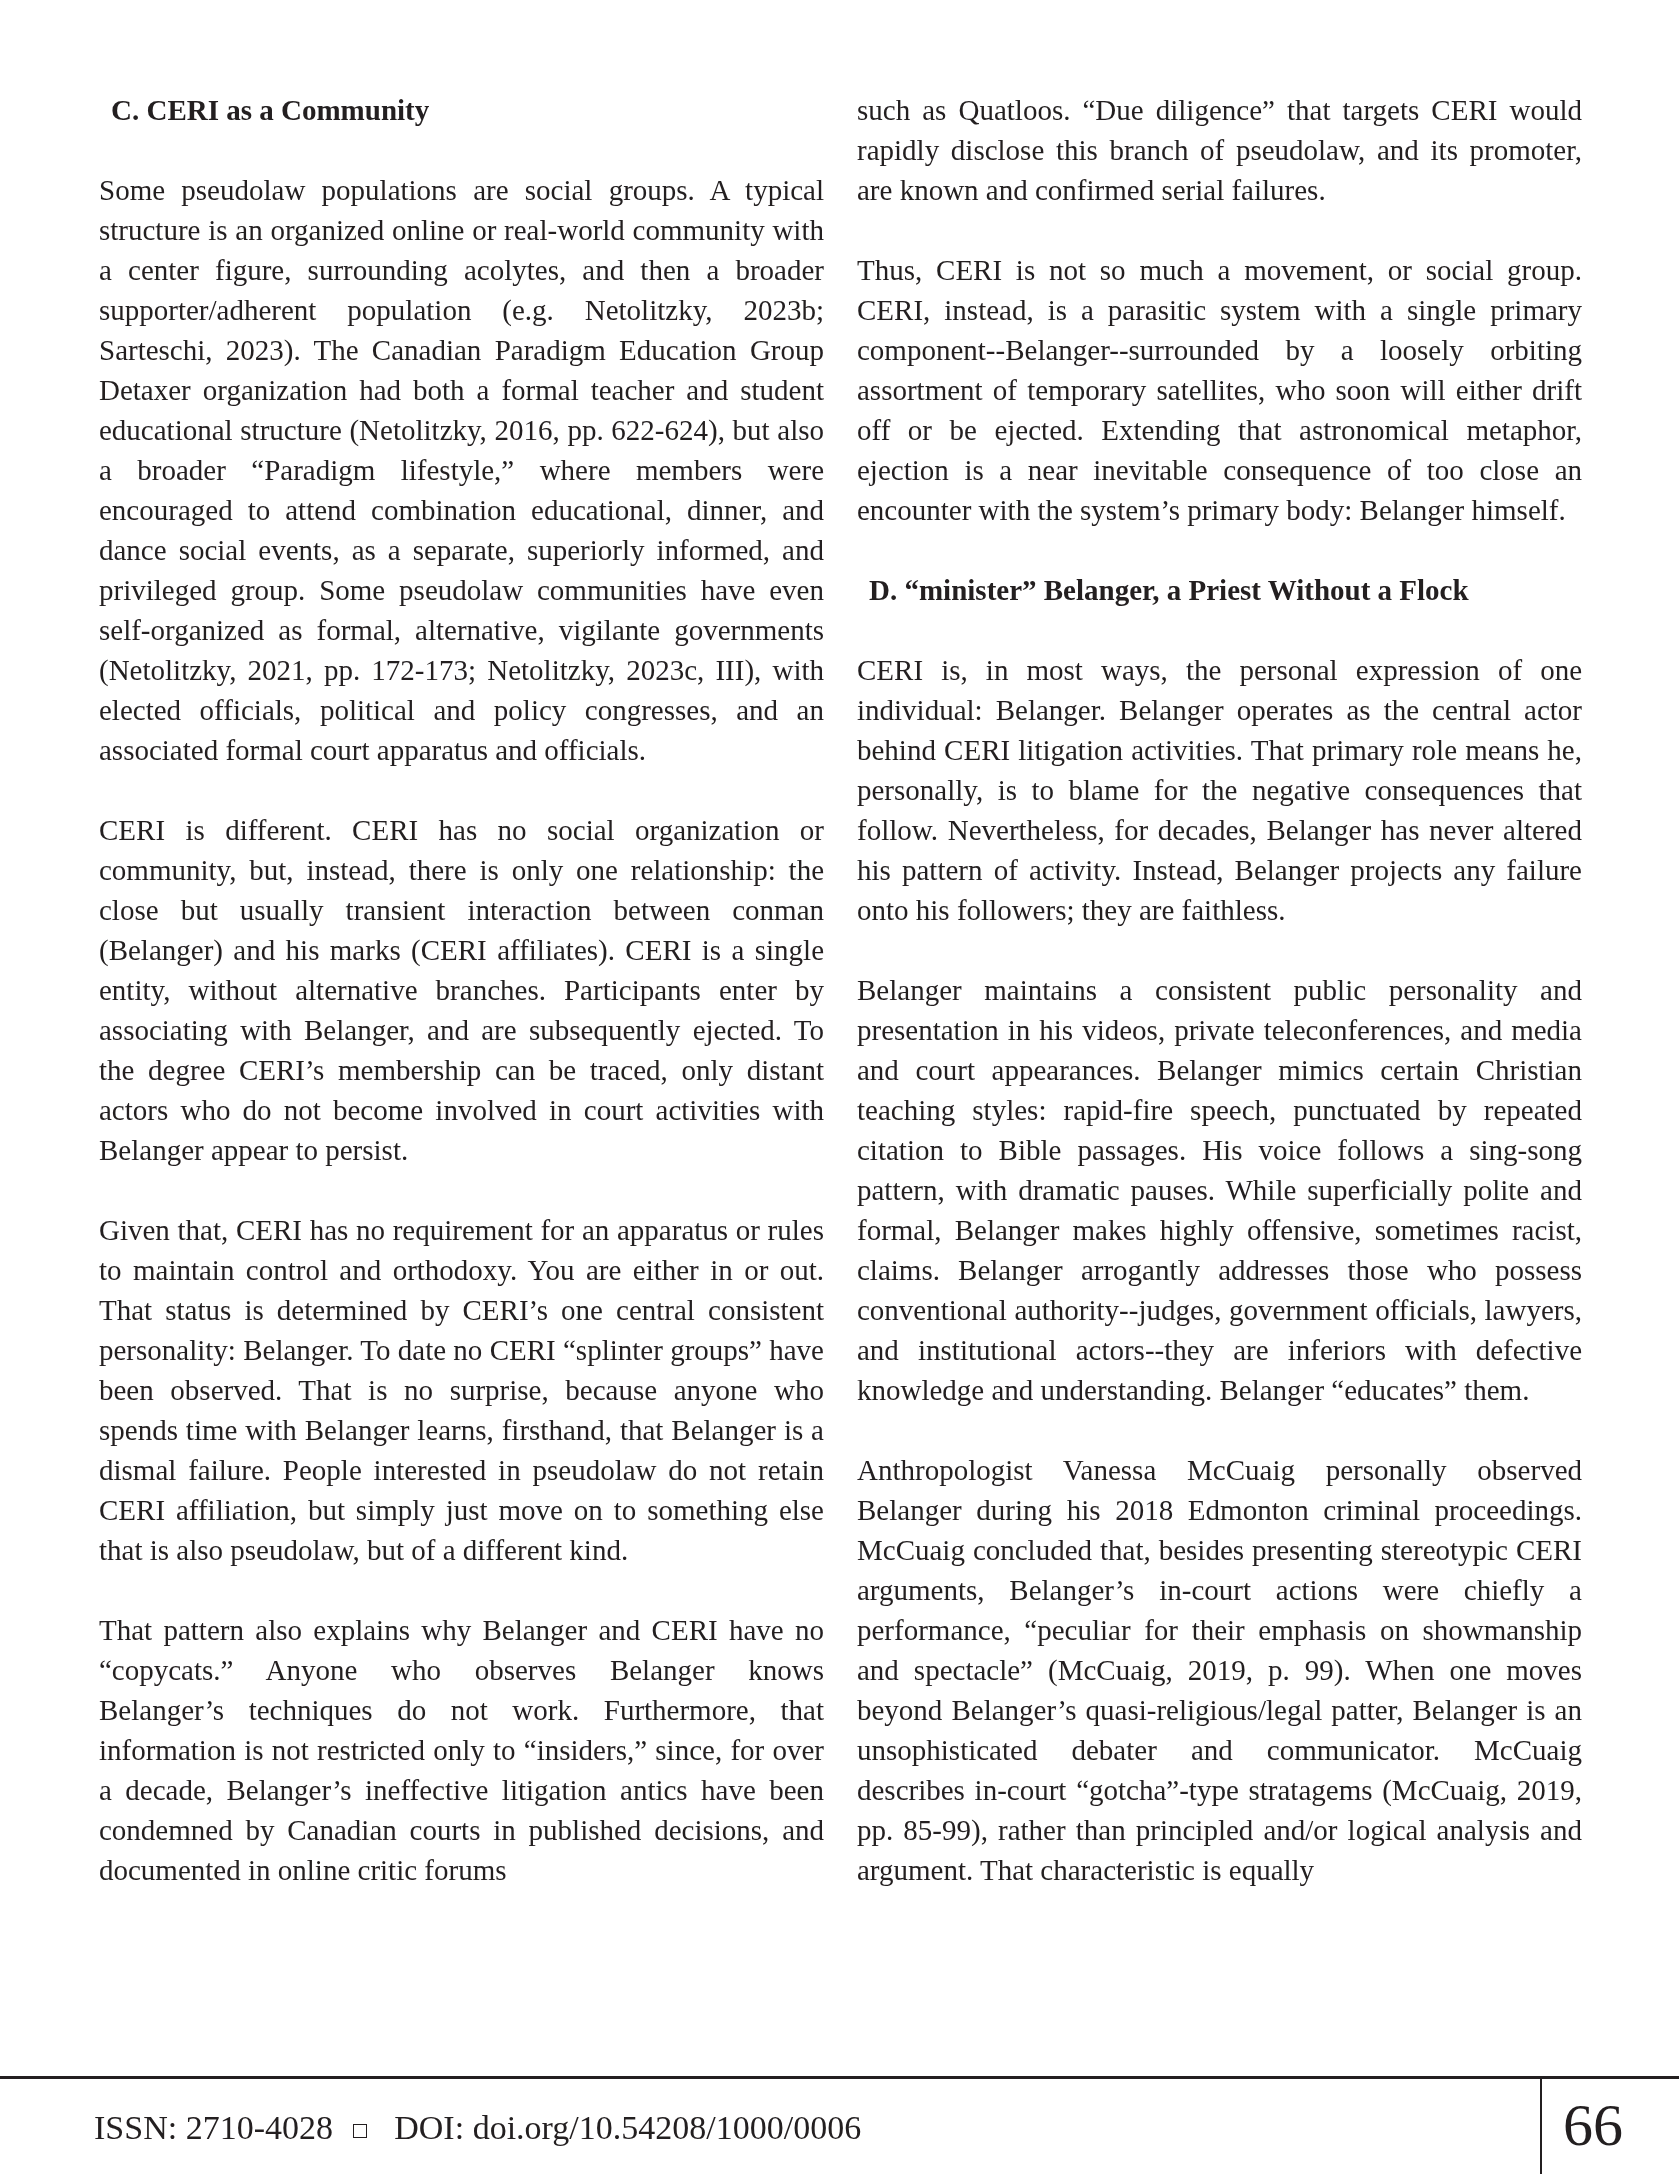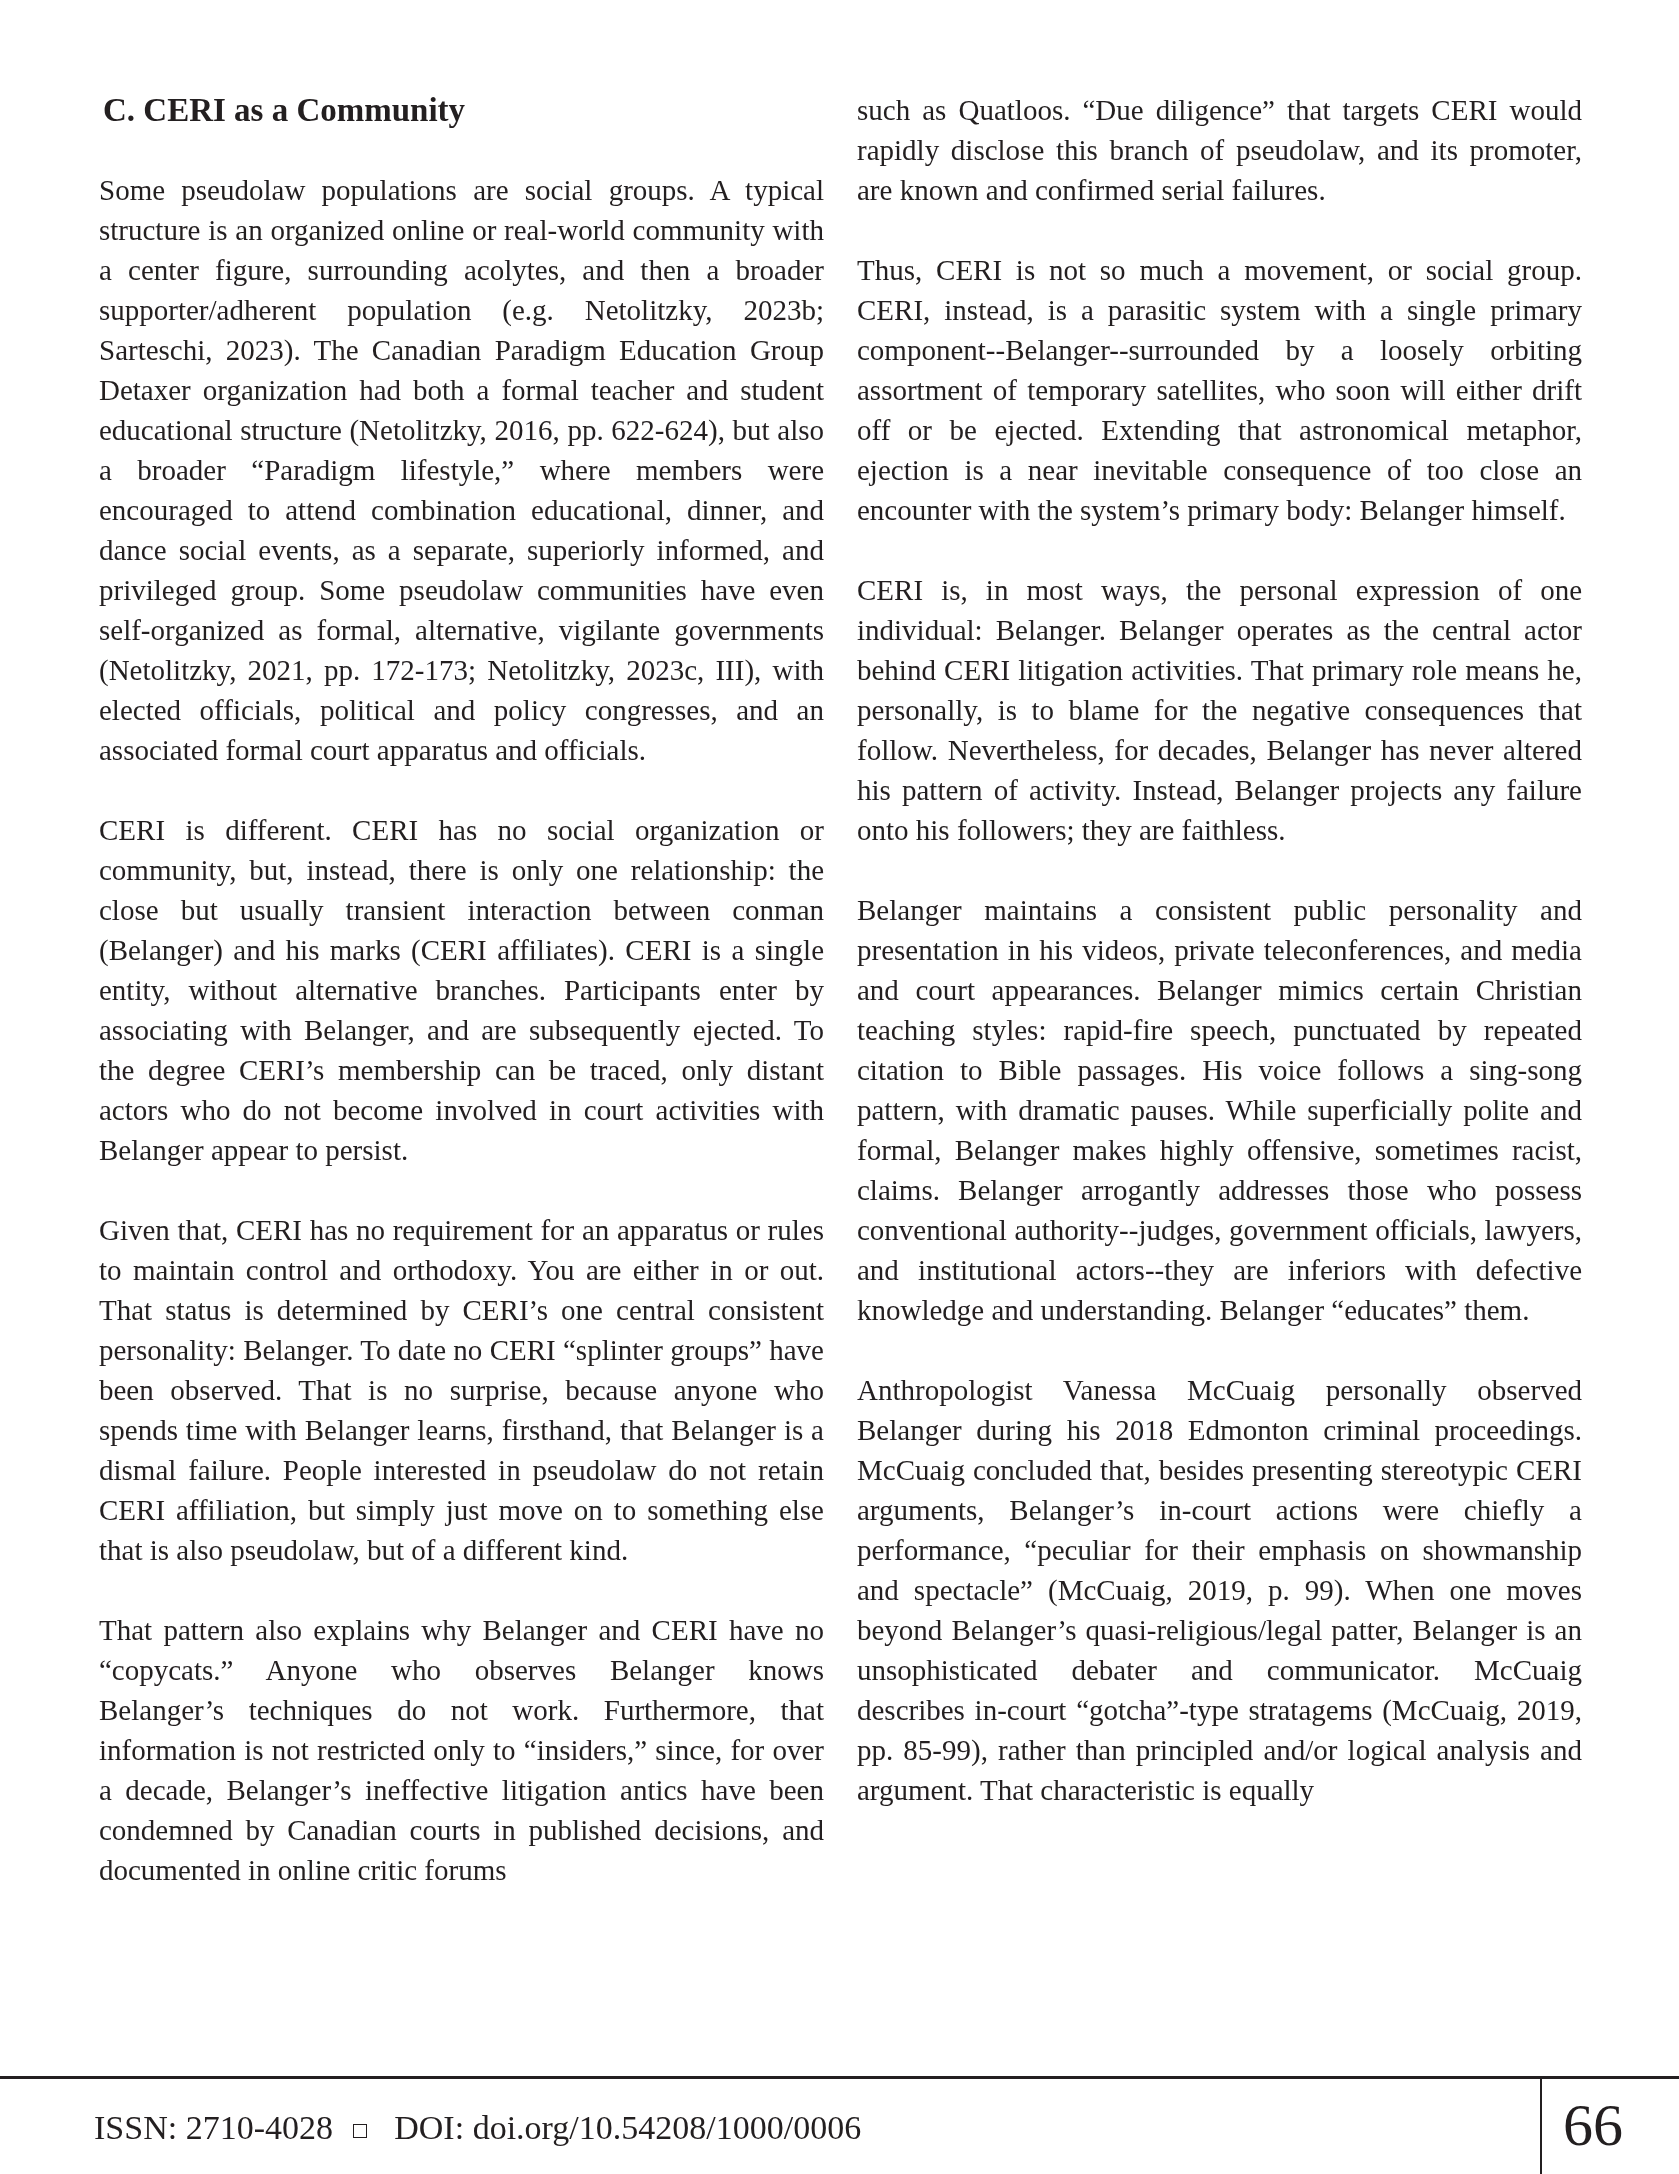--- a/index.html
+++ b/index.html
@@ -7,7 +7,7 @@
   .col { position:absolute; top:90px; width:725px; font-size:29px; line-height:40px; text-align:justify; hyphens:none; }
   .col.left { left:99px; }
   .col.right { left:857px; }
-  .col h2 { font-size:33px; font-weight:bold; margin:0 0 40px 4px; line-height:40px; }
+  .col h2 { font-size:29px; font-weight:bold; margin:0 0 40px 12px; line-height:40px; }
   .col p { margin:0 0 40px 0; }
   .footer-rule { position:absolute; left:0; top:2076px; width:1680px; height:2.8px; background:#231f20; }
   .footer-vrule { position:absolute; left:1540px; top:2076px; width:1.9px; height:98px; background:#231f20; }

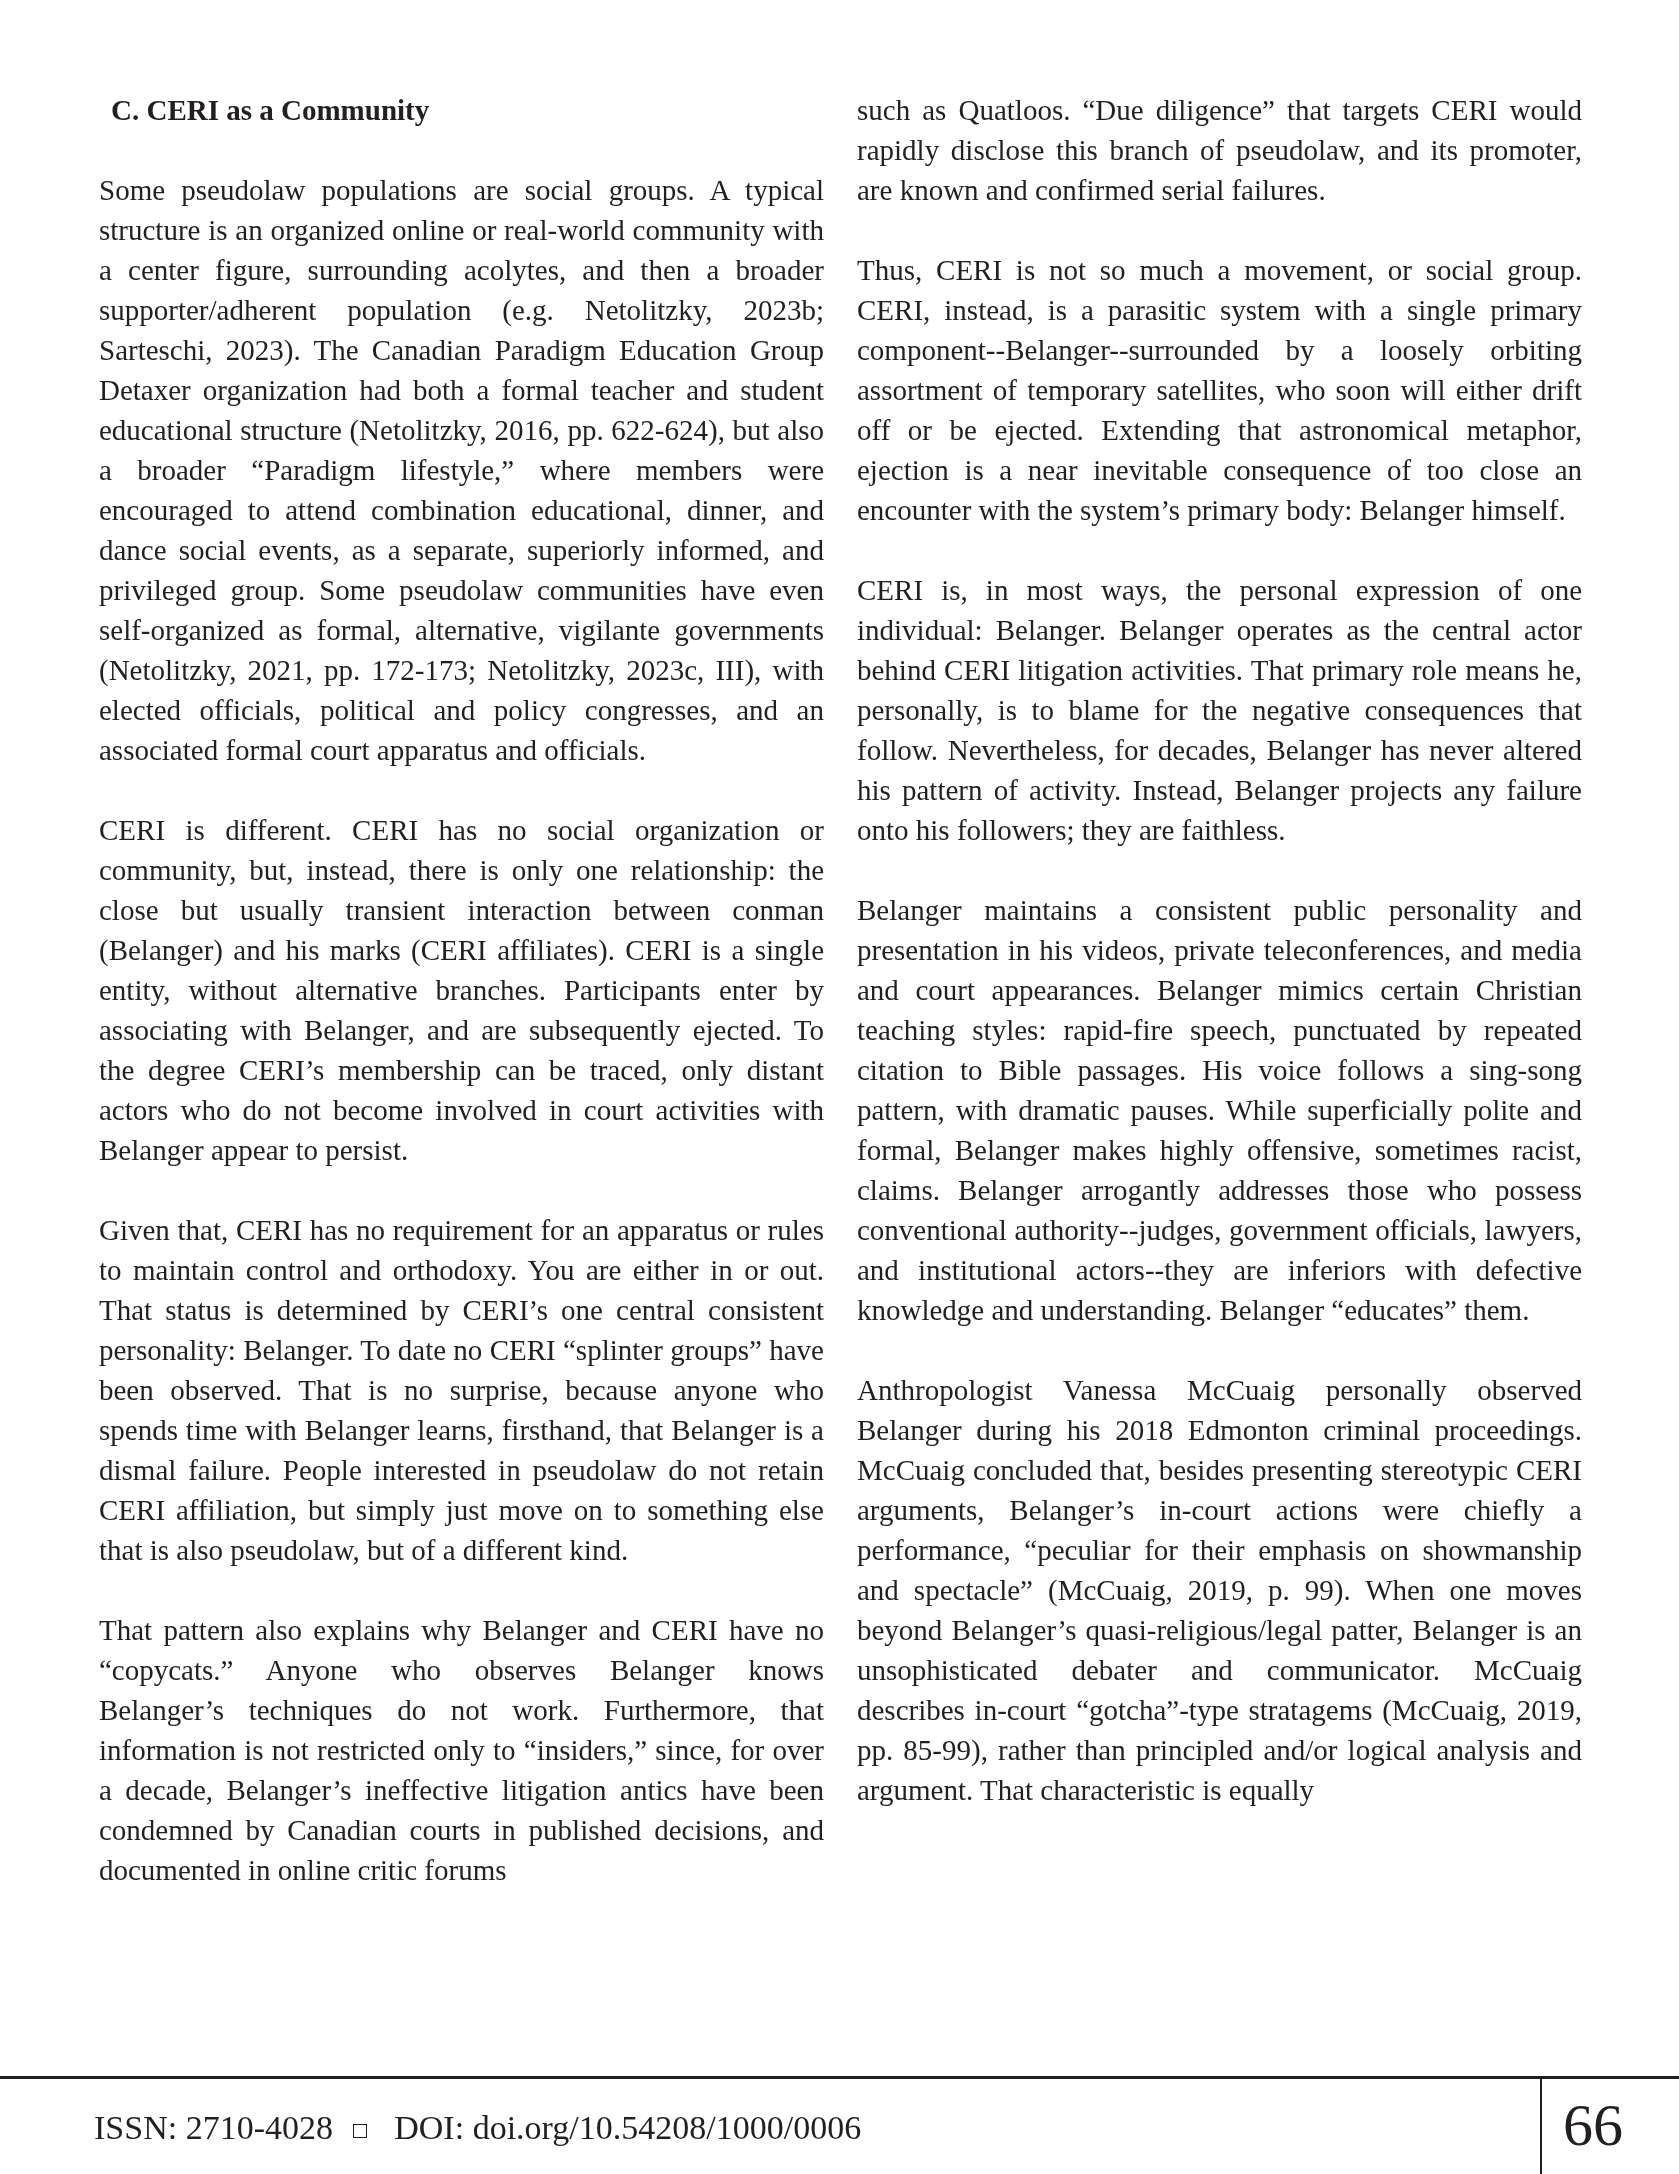--- a/index.html
+++ b/index.html
@@ -29,6 +29,7 @@
 <div class="col right">
   <p>such as Quatloos. “Due diligence” that targets CERI would rapidly disclose this branch of pseudolaw, and its promoter, are known and confirmed serial failures.</p>
   <p>Thus, CERI is not so much a movement, or social group. CERI, instead, is a parasitic system with a single primary component--Belanger--surrounded by a loosely orbiting assortment of temporary satellites, who soon will either drift off or be ejected. Extending that astronomical metaphor, ejection is a near inevitable consequence of too close an encounter with the system’s primary body: Belanger himself.</p>
+  <h2>D. “minister” Belanger, a Priest Without a Flock</h2>
   <p>CERI is, in most ways, the personal expression of one individual: Belanger. Belanger operates as the central actor behind CERI litigation activities. That primary role means he, personally, is to blame for the negative consequences that follow. Nevertheless, for decades, Belanger has never altered his pattern of activity. Instead, Belanger projects any failure onto his followers; they are faithless.</p>
   <p>Belanger maintains a consistent public personality and presentation in his videos, private teleconferences, and media and court appearances. Belanger mimics certain Christian teaching styles: rapid-fire speech, punctuated by repeated citation to Bible passages. His voice follows a sing-song pattern, with dramatic pauses. While superficially polite and formal, Belanger makes highly offensive, sometimes racist, claims. Belanger arrogantly addresses those who possess conventional authority--judges, government officials, lawyers, and institutional actors--they are inferiors with defective knowledge and understanding. Belanger “educates” them.</p>
   <p>Anthropologist Vanessa McCuaig personally observed Belanger during his 2018 Edmonton criminal proceedings. McCuaig concluded that, besides presenting stereotypic CERI arguments, Belanger’s in-court actions were chiefly a performance, “peculiar for their emphasis on showmanship and spectacle” (McCuaig, 2019, p. 99). When one moves beyond Belanger’s quasi-religious/legal patter, Belanger is an unsophisticated debater and communicator. McCuaig describes in-court “gotcha”-type stratagems (McCuaig, 2019, pp. 85-99), rather than principled and/or logical analysis and argument. That characteristic is equally</p>

